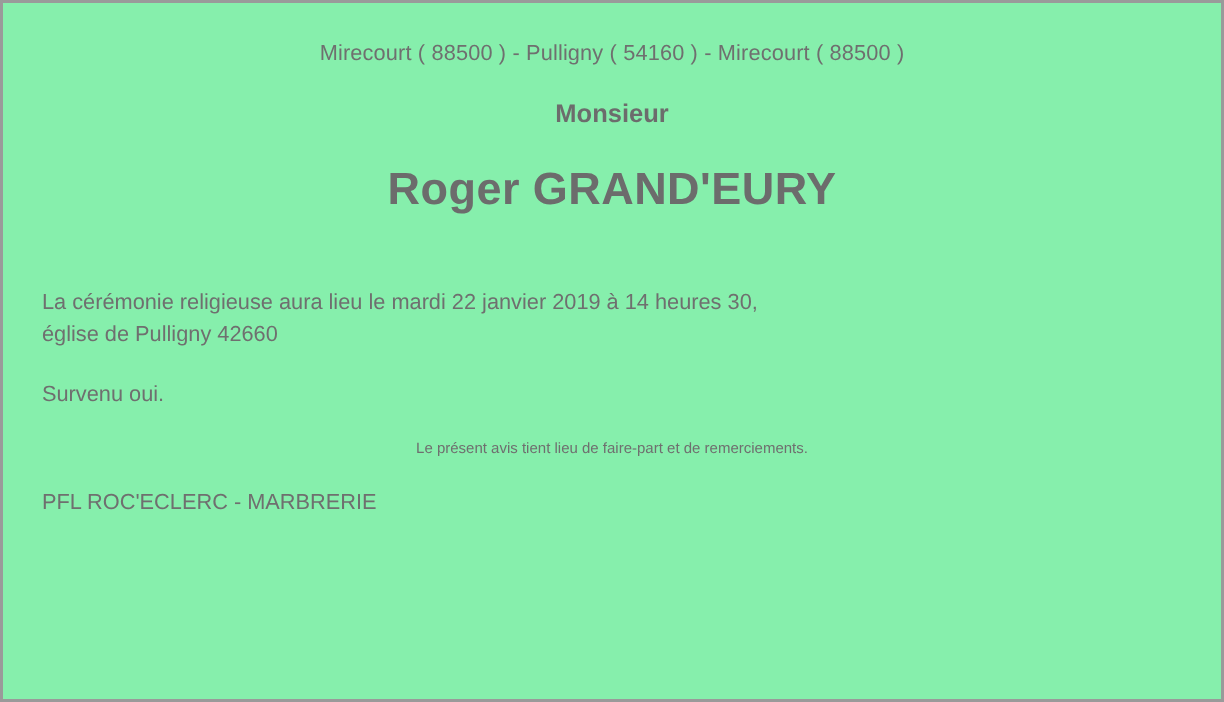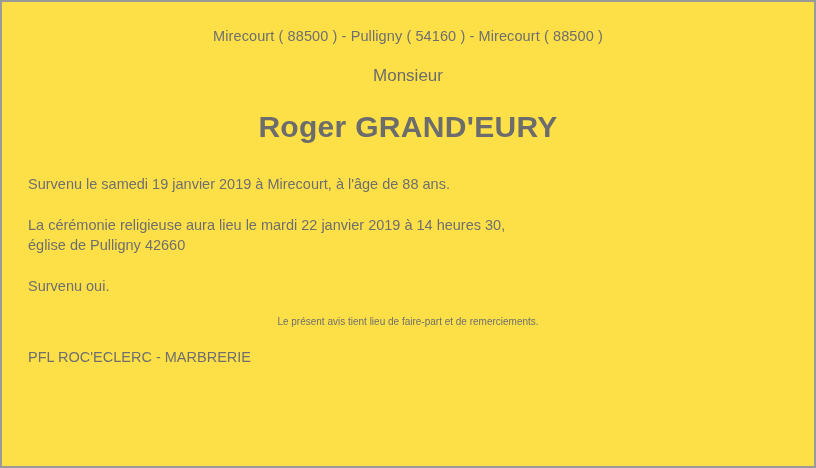--- a/index.html
+++ b/index.html
@@ -17,7 +17,7 @@
     box-sizing: border-box;
     width: 816px;
     height: 468px;
-    background: #fde047;
+    background: #86efac;
     border: 2px solid #9a9a9a;
     padding: 18px 26px 14px 26px;
     color: #6a6a6a;

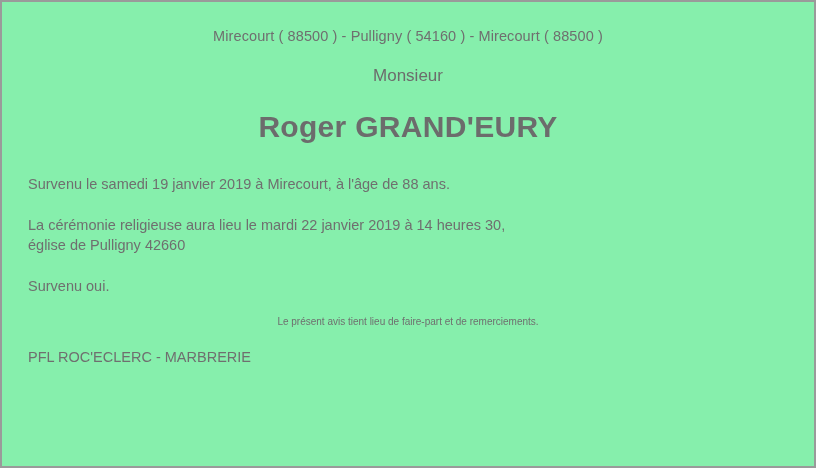--- a/index.html
+++ b/index.html
@@ -37,7 +37,7 @@
   .title-monsieur {
     text-align: center;
     font-size: 17px;
-    font-weight: normal;
+    font-weight: bold;
     color: #6c6c6c;
     margin: 0 0 24px 0;
   }

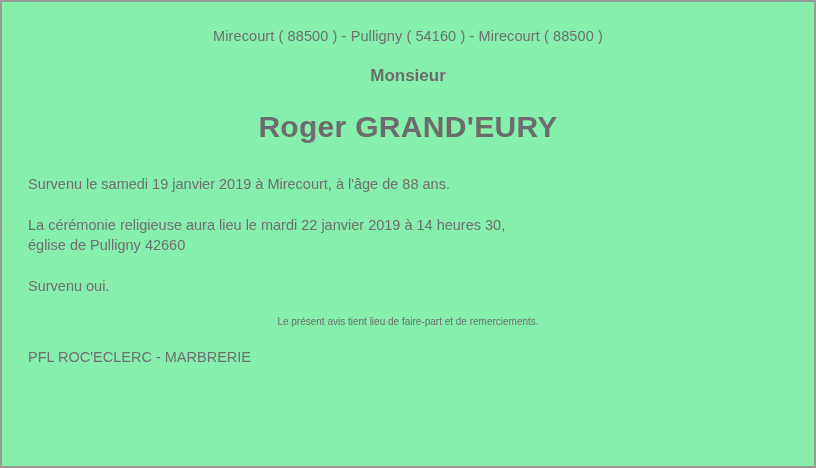--- a/index.html
+++ b/index.html
@@ -46,7 +46,7 @@
     font-size: 30px;
     font-weight: bold;
     color: #6c6c6c;
-    margin: 0 0 30px 0;
+    margin: 0 0 48px 0;
     letter-spacing: 0.3px;
   }
   .para {

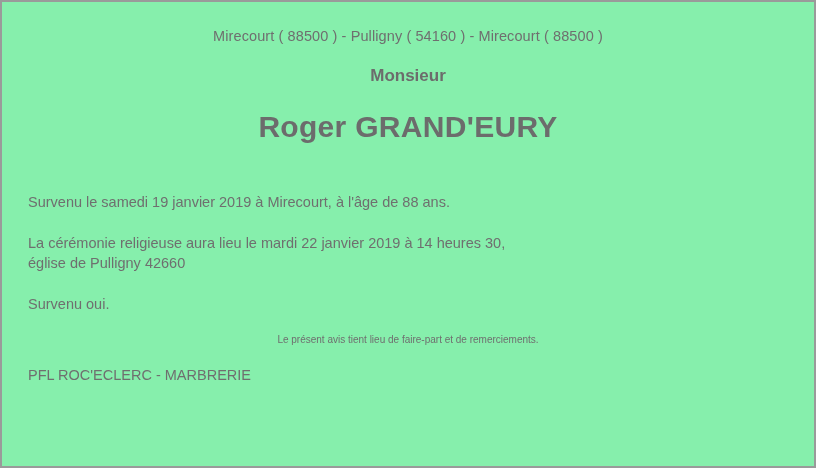--- a/index.html
+++ b/index.html
@@ -82,7 +82,6 @@
 
   <div class="deceased-name">Roger GRAND'EURY</div>
 
-  <div class="para">Survenu le samedi 19 janvier 2019 à Mirecourt, à l'âge de 88 ans.</div>
 
   <div class="para tight">
     <span>La cérémonie religieuse aura lieu le mardi 22 janvier 2019 à 14 heures 30,</span><br>

